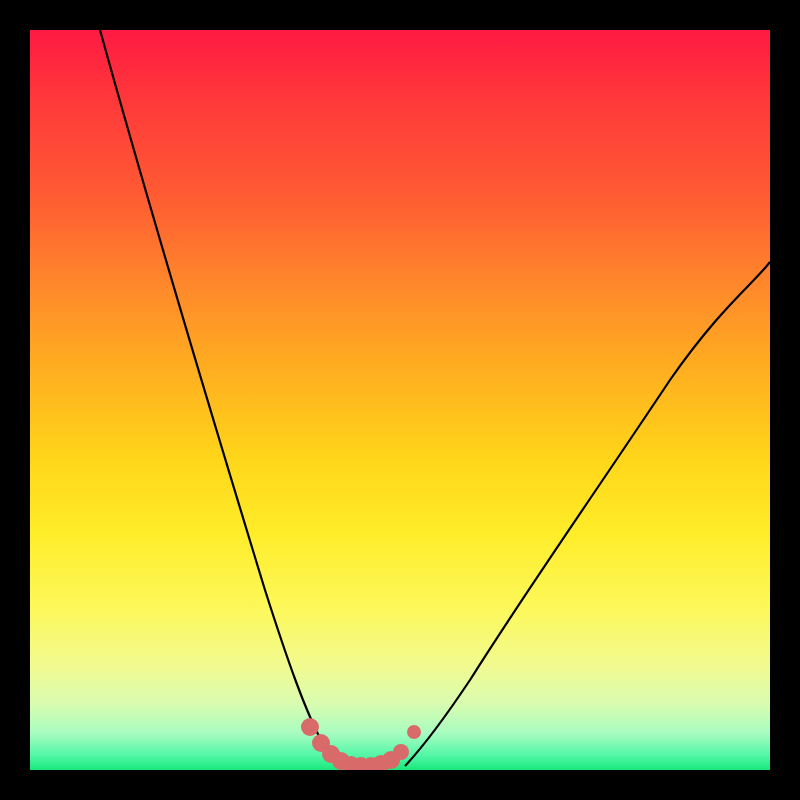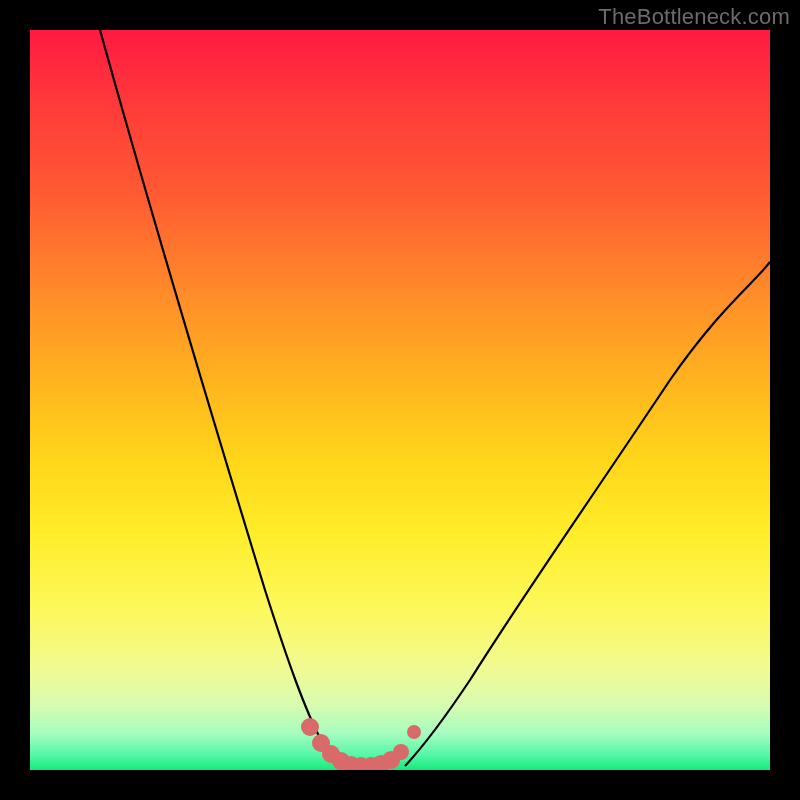--- a/index.html
+++ b/index.html
@@ -62,7 +62,6 @@
 
 <div class="frame">
 
-  <div class="watermark">TheBottleneck.com</div>
 
   <div class="plot-area">
     <svg width="740" height="740" viewBox="0 0 740 740">

